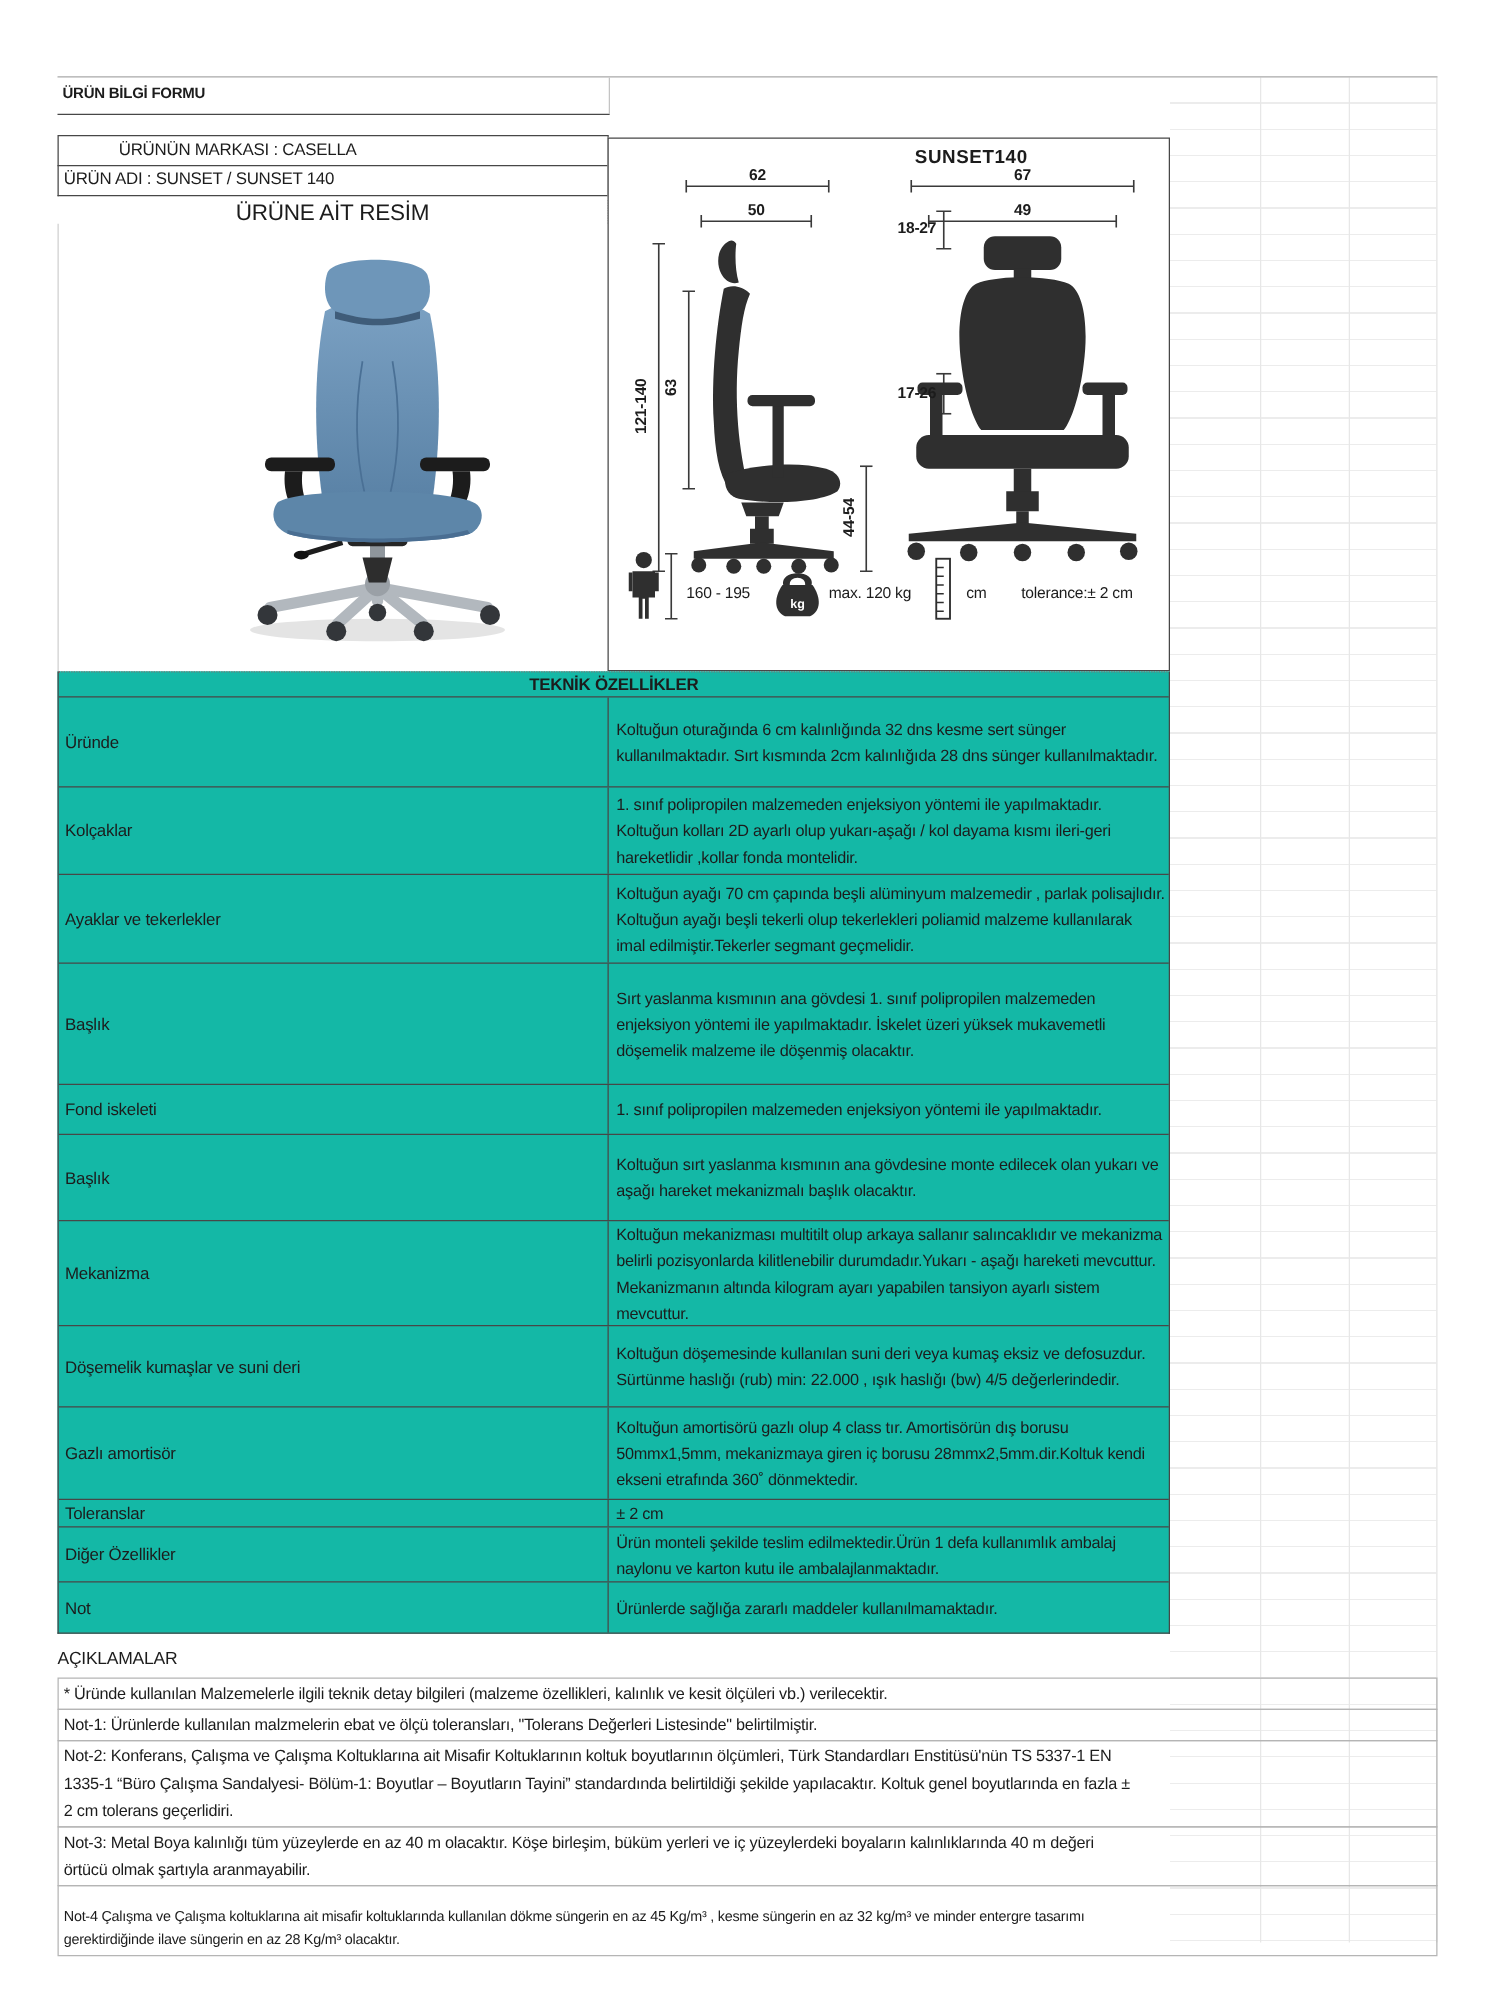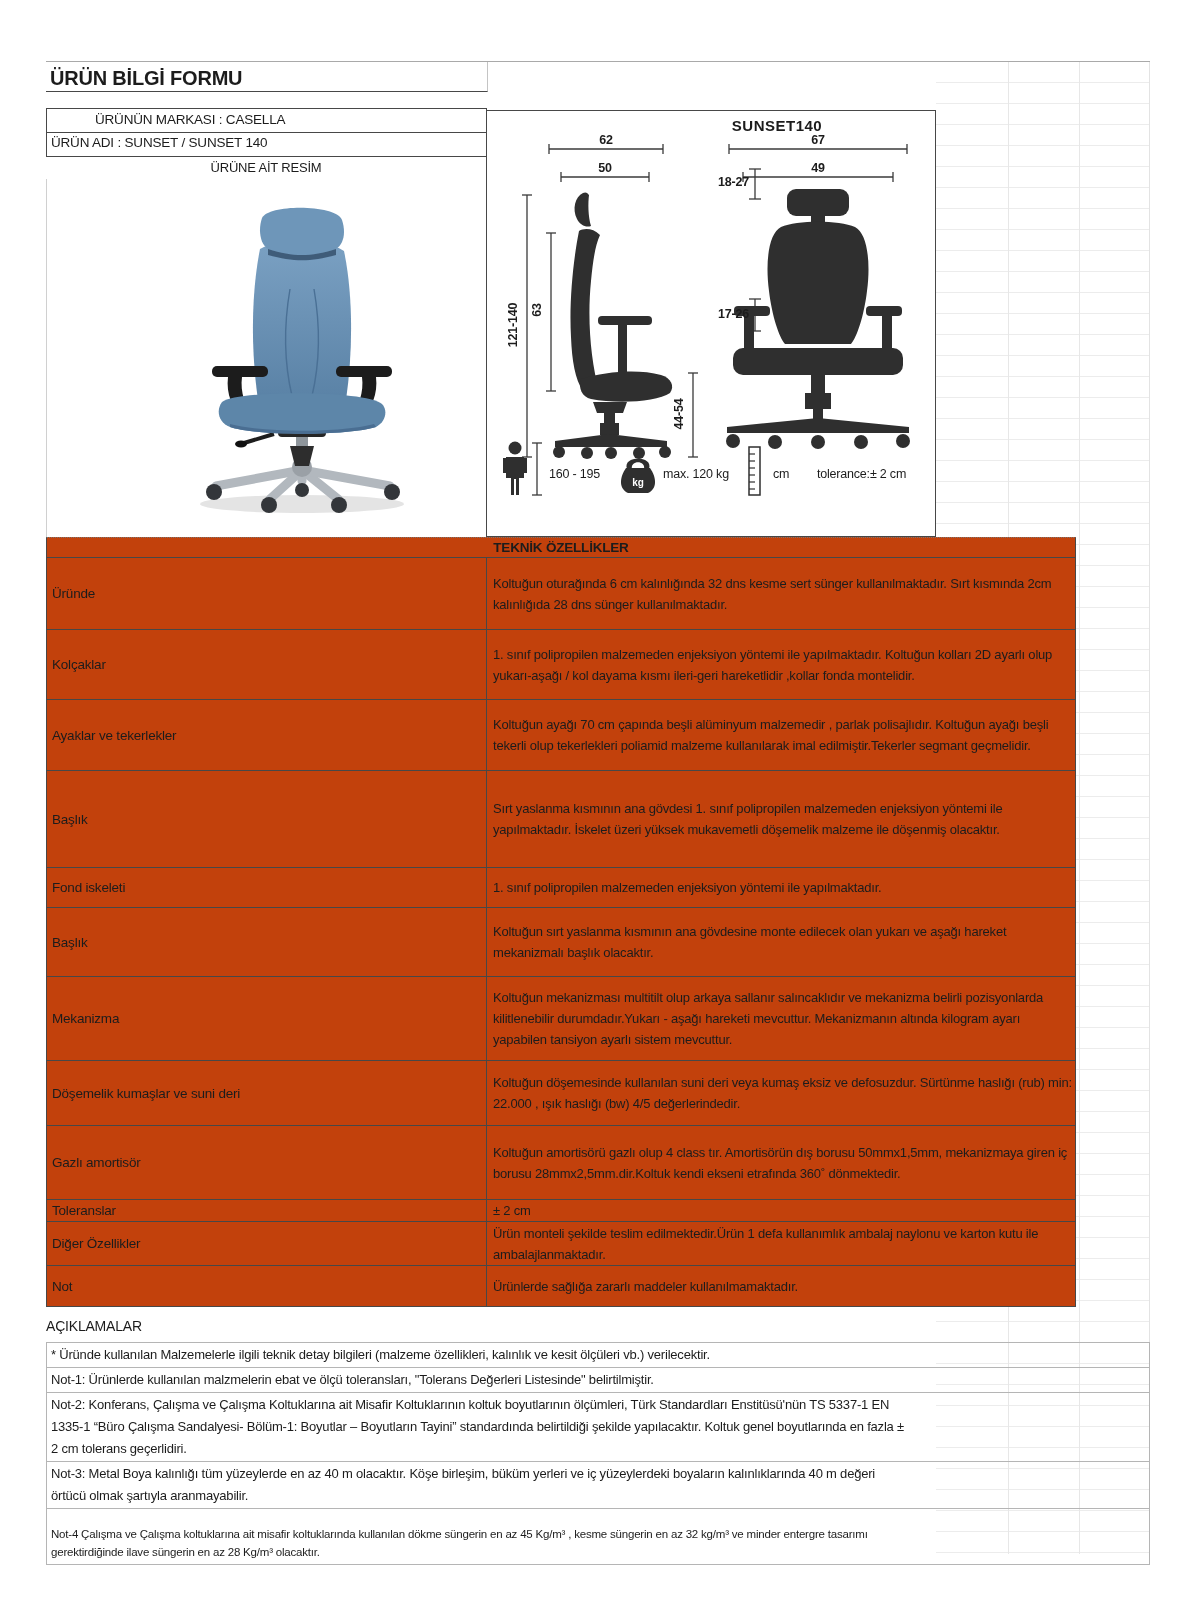--- a/index.html
+++ b/index.html
@@ -20,7 +20,7 @@
 
   
   #form-title { left:46px; top:62px; width:442px; height:30px; padding:5px 4px 0 4px;
-    font-size:20px; font-weight:bold; letter-spacing:-0.2px;
+    font-size:12px; font-weight:bold; letter-spacing:-0.2px;
     border-bottom:1.5px solid #474747; border-right:1px solid #c4c4c4; }
   #brand-cell, #name-cell { left:46px; width:441px; height:25px; padding:3px 4px 0 4px;
     font-size:13.5px; letter-spacing:-0.2px; border:1.4px solid #474747; }

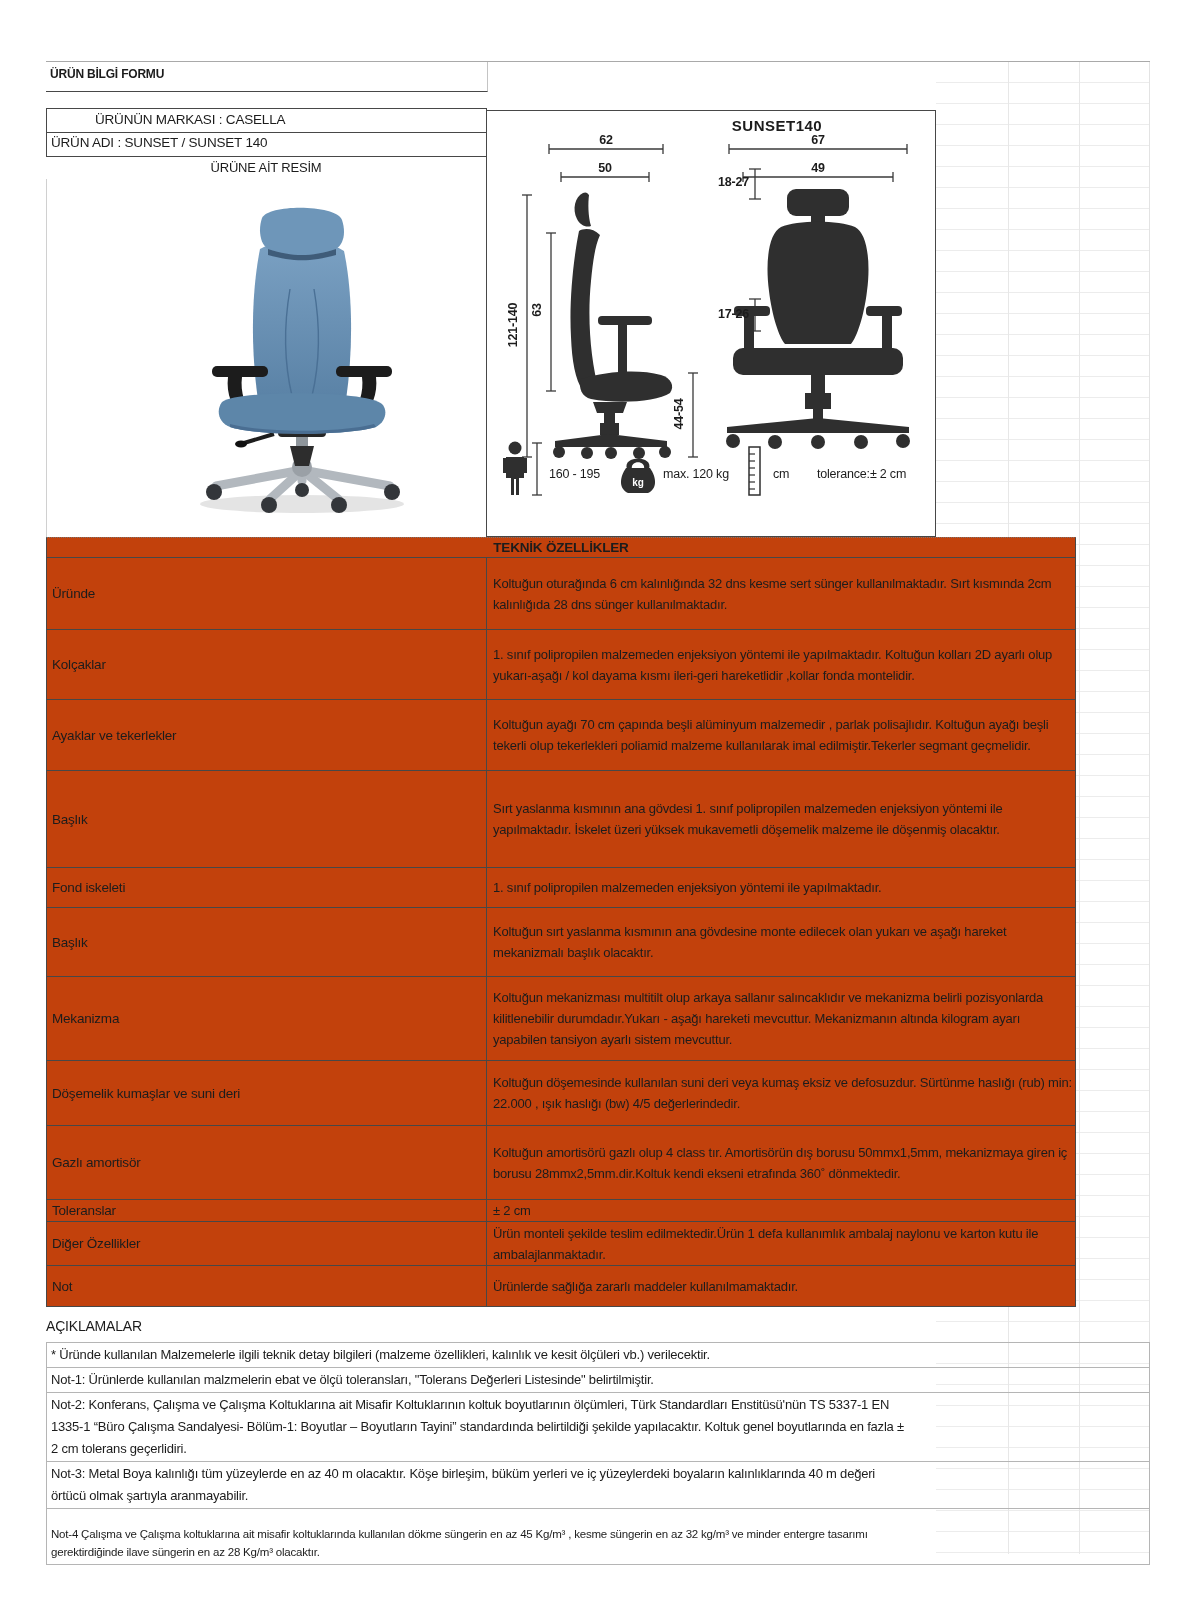--- a/index.html
+++ b/index.html
@@ -27,7 +27,7 @@
   #brand-cell { top:108px;padding-left:48px; }
   #name-cell  { top:132px; border-top:none; }
   #image-caption { left:46px; top:157px; width:441px; height:22px; padding-top:3px;
-    text-align:center; font-size:13px; letter-spacing:-0.2px;
+    text-align:center; font-size:18px; letter-spacing:-0.2px;
     border-right:1px dotted #666; }
   #photo-area { left:46px; top:179px; width:440px; height:358px; border-left:1px solid #d0d0d0; }
 

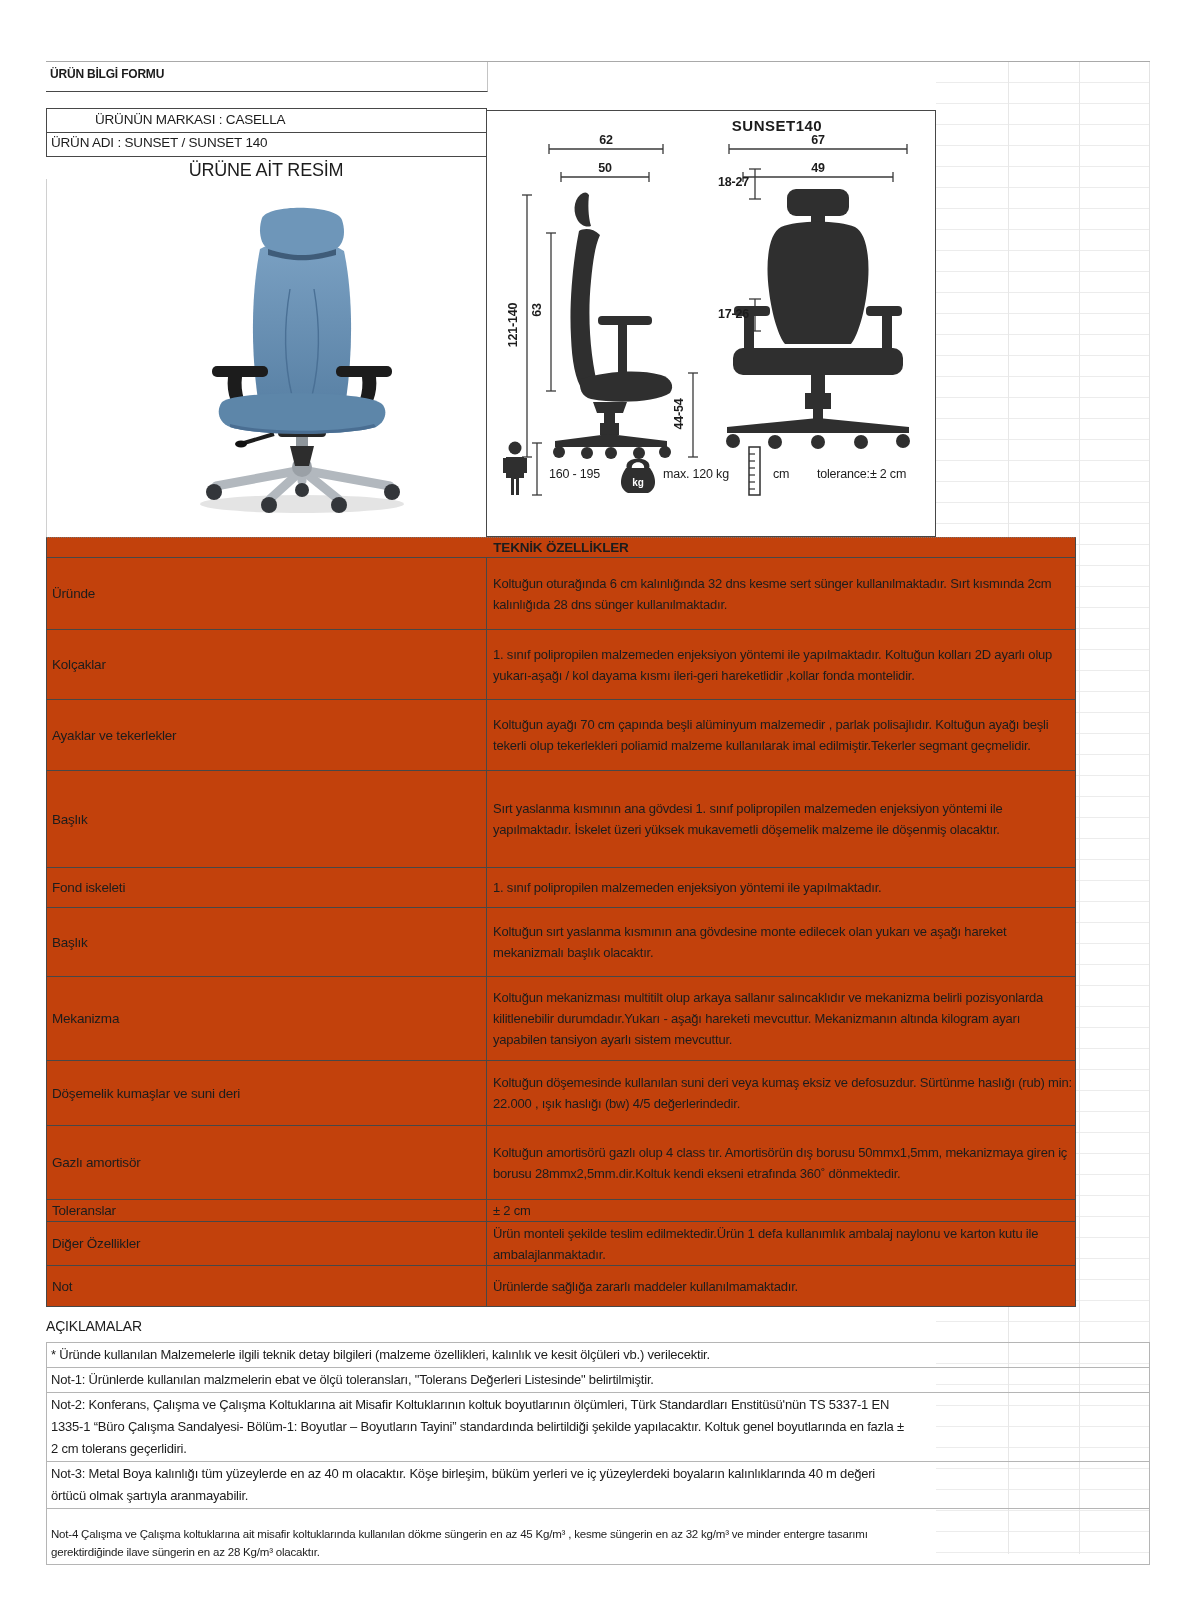--- a/index.html
+++ b/index.html
@@ -40,7 +40,7 @@
   .foot-label { position:absolute; font-size:12.5px; letter-spacing:-0.2px; }
 
   
-  #spec-table { left:46px; top:537px; width:1030px; border:1.4px solid #474747; border-top:1px dotted #777; background:#c2410c; }
+  #spec-table { left:46px; top:537px; width:890px; border:1.4px solid #474747; border-top:1px dotted #777; background:#14b8a6; }
   #spec-heading { height:20px; text-align:center; font-weight:bold; font-size:13.5px;
     letter-spacing:-0.2px; padding-top:2px; border-bottom:1.4px solid #474747; }
   .trow { display:flex; border-bottom:1.4px solid #474747; }

